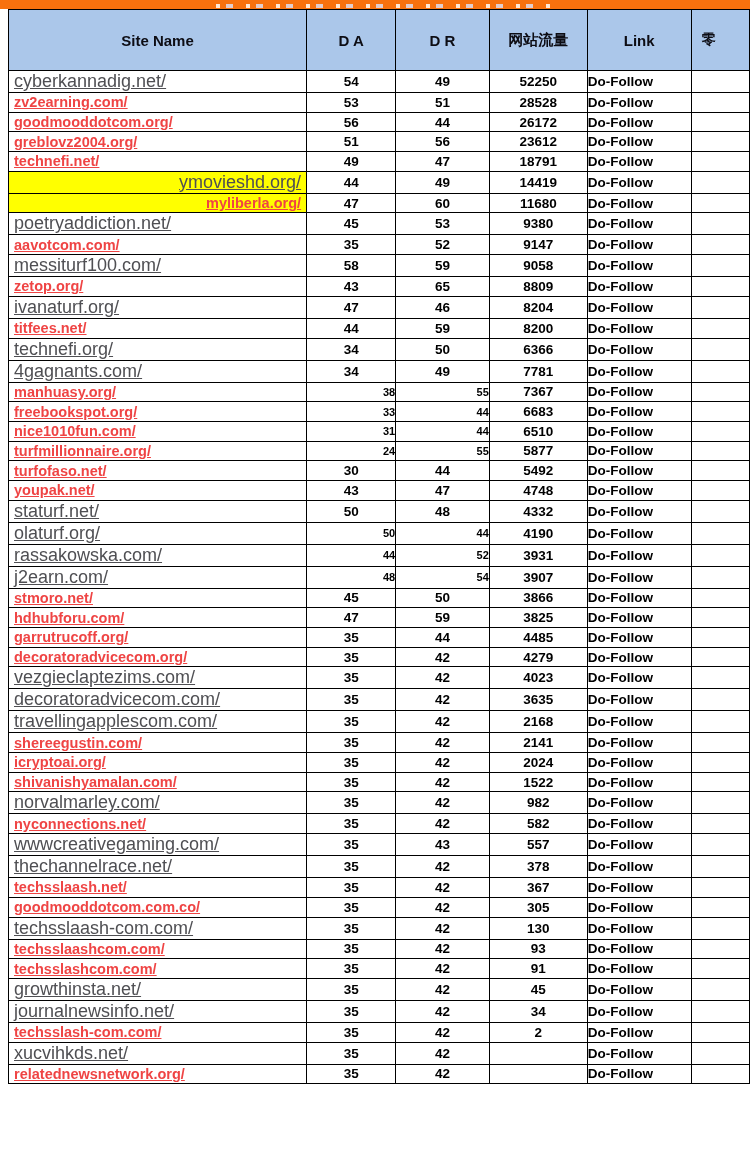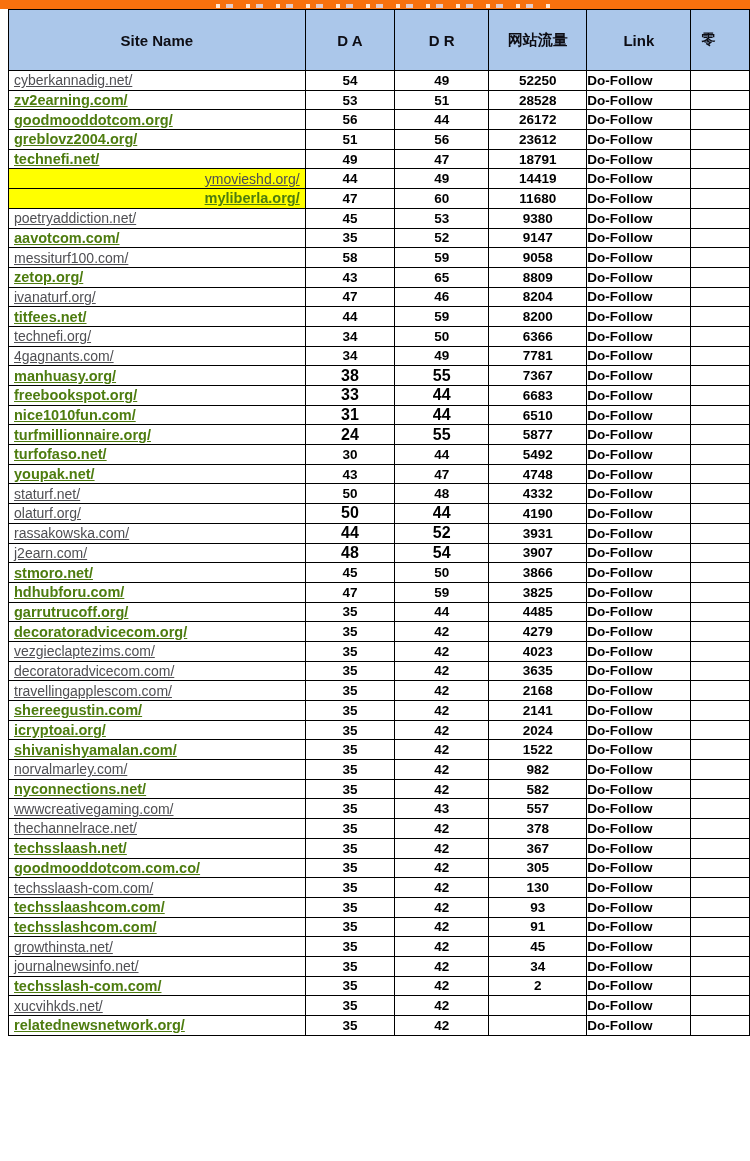--- a/index.html
+++ b/index.html
@@ -33,7 +33,7 @@
   td.site  { text-align:left; padding:0 5px; }
   td.site a { text-decoration:underline; cursor:pointer; }
   tr.blue td.site a { color:#4d7c0f; font-weight:bold; font-size:14.5px; }
-  tr.gray td.site a { color:#4F4F53; font-weight:normal; font-size:14px; }
+  tr.gray td.site a { color:#4F4F53; font-weight:normal; font-size:18px; }
   td.site.hl { background:#FFFF00;text-align:right; }
   td.num  { text-align:center; font-weight:bold; color:#000; font-size:13.5px; }
   td.num.small { font-size:16px; }

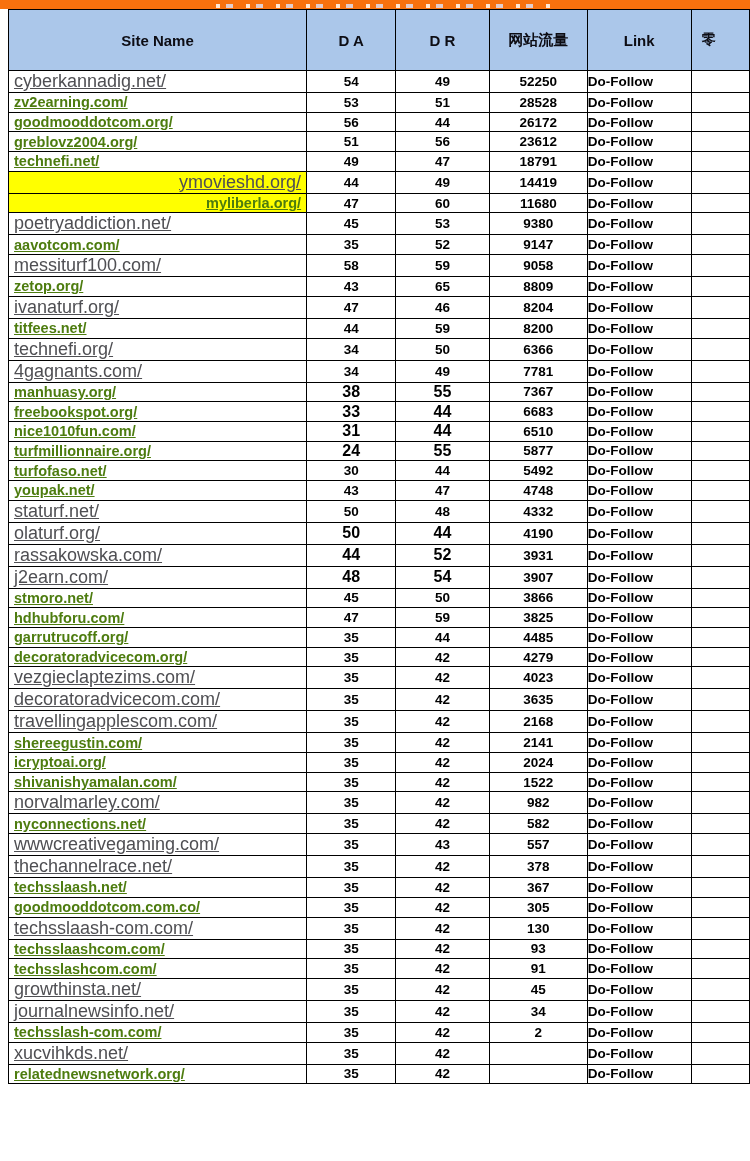--- a/index.html
+++ b/index.html
@@ -32,7 +32,7 @@
   tbody td { height:19.7px; vertical-align:middle; }
   td.site  { text-align:left; padding:0 5px; }
   td.site a { text-decoration:underline; cursor:pointer; }
-  tr.blue td.site a { color:#4d7c0f; font-weight:bold; font-size:14.5px; }
+  tr.blue td.site a { color:#ef4444; font-weight:bold; font-size:14.5px; }
   tr.gray td.site a { color:#4F4F53; font-weight:normal; font-size:18px; }
   td.site.hl { background:#FFFF00;text-align:right; }
   td.num  { text-align:center; font-weight:bold; color:#000; font-size:13.5px; }

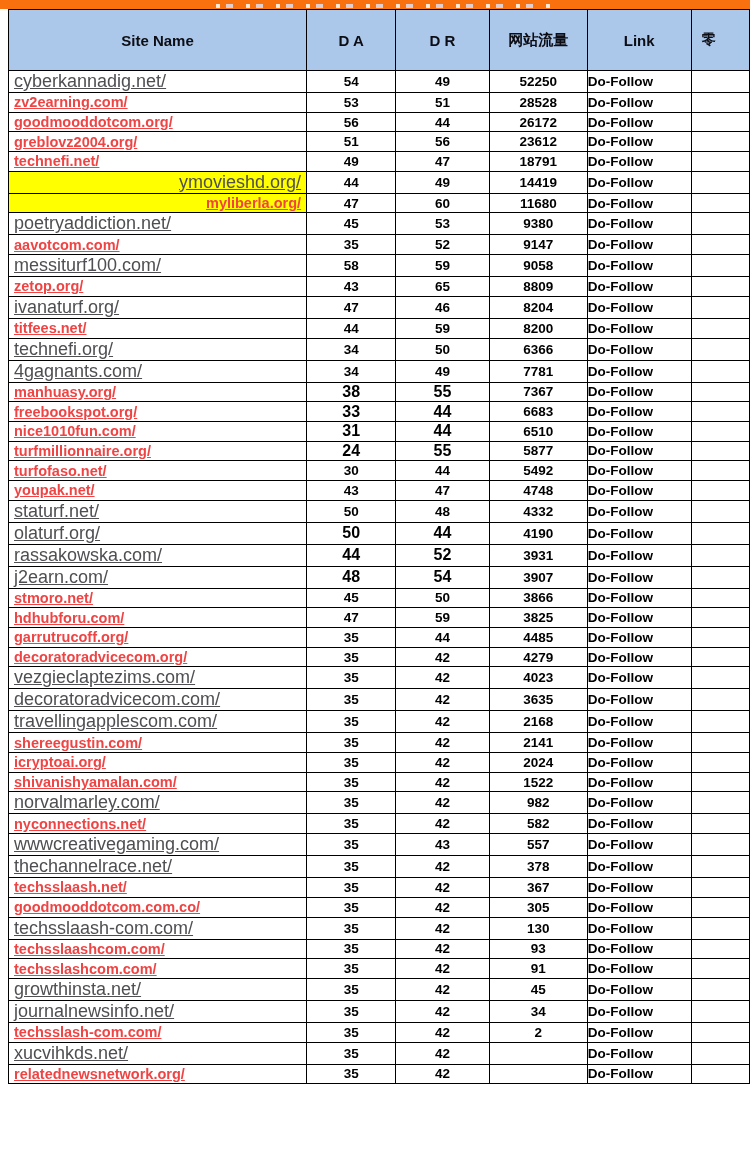--- a/index.html
+++ b/index.html
@@ -36,7 +36,7 @@
   tr.gray td.site a { color:#4F4F53; font-weight:normal; font-size:18px; }
   td.site.hl { background:#FFFF00;text-align:right; }
   td.num  { text-align:center; font-weight:bold; color:#000; font-size:13.5px; }
-  td.num.small { font-size:16px; }
+  td.num.small { font-size:11px;text-align:right; }
   td.linkcell { text-align:left; font-weight:bold; color:#000; font-size:13.5px; }
   td.blank { background:#fff; }
 </style>

